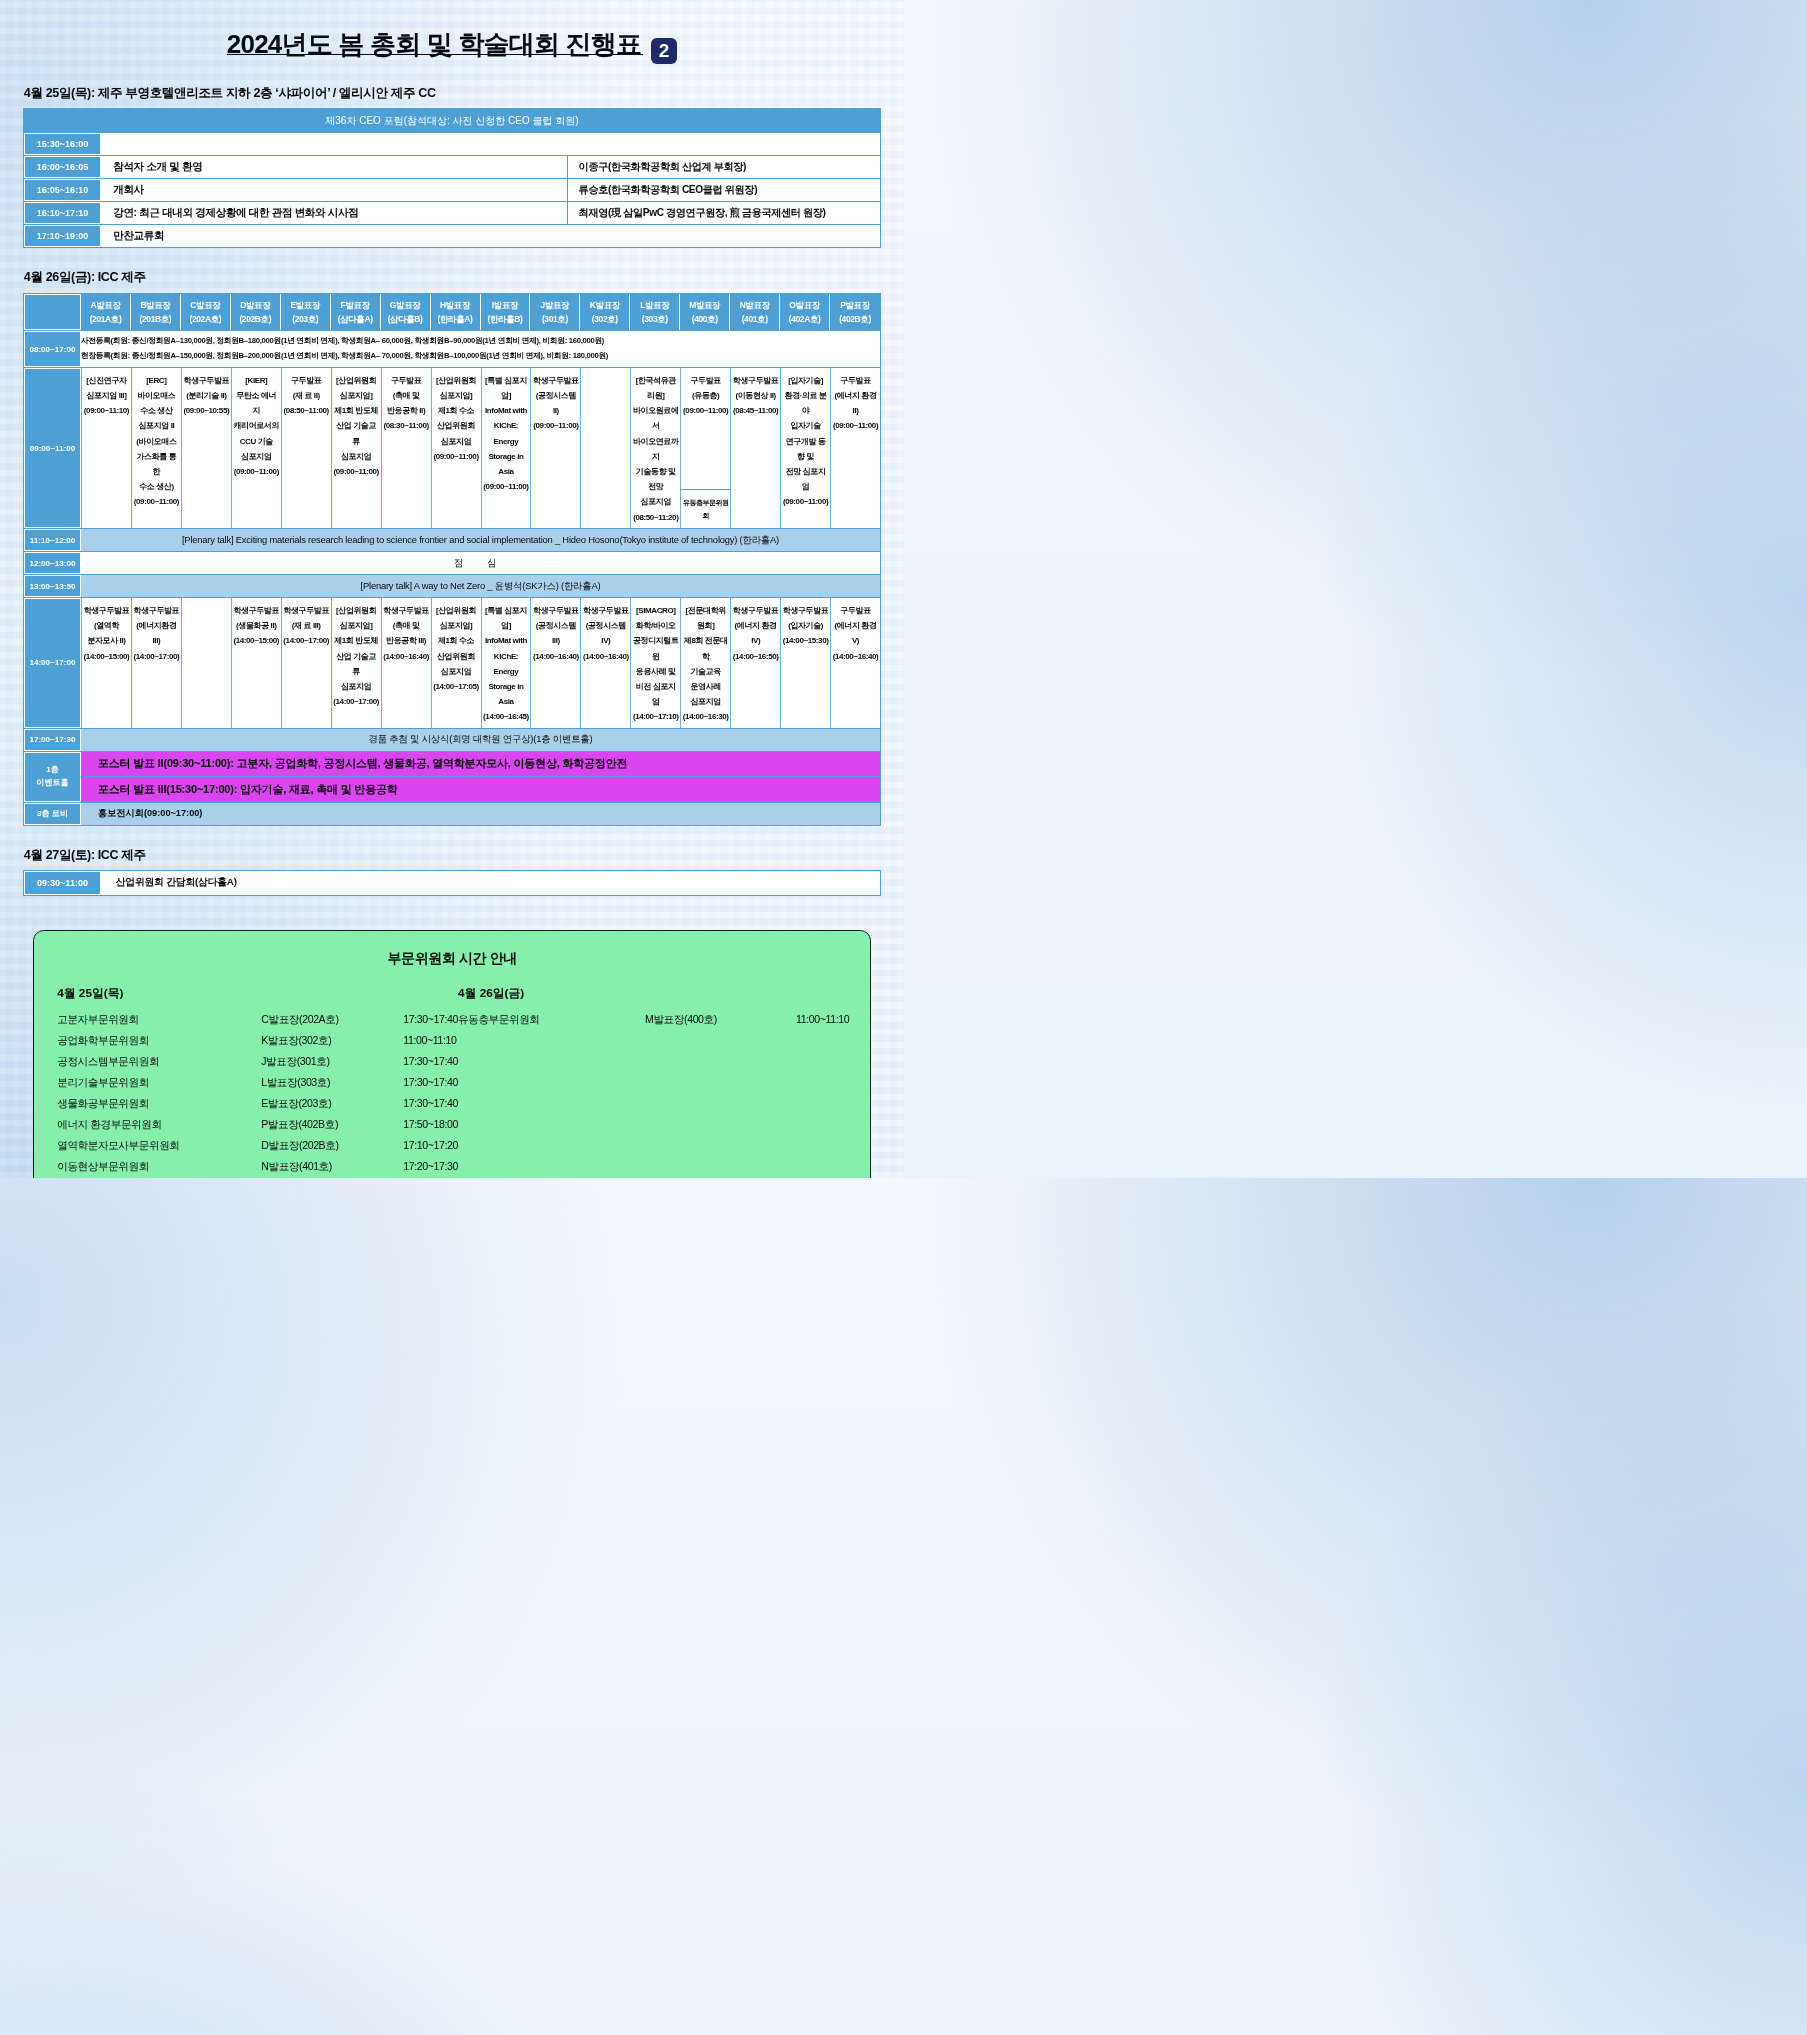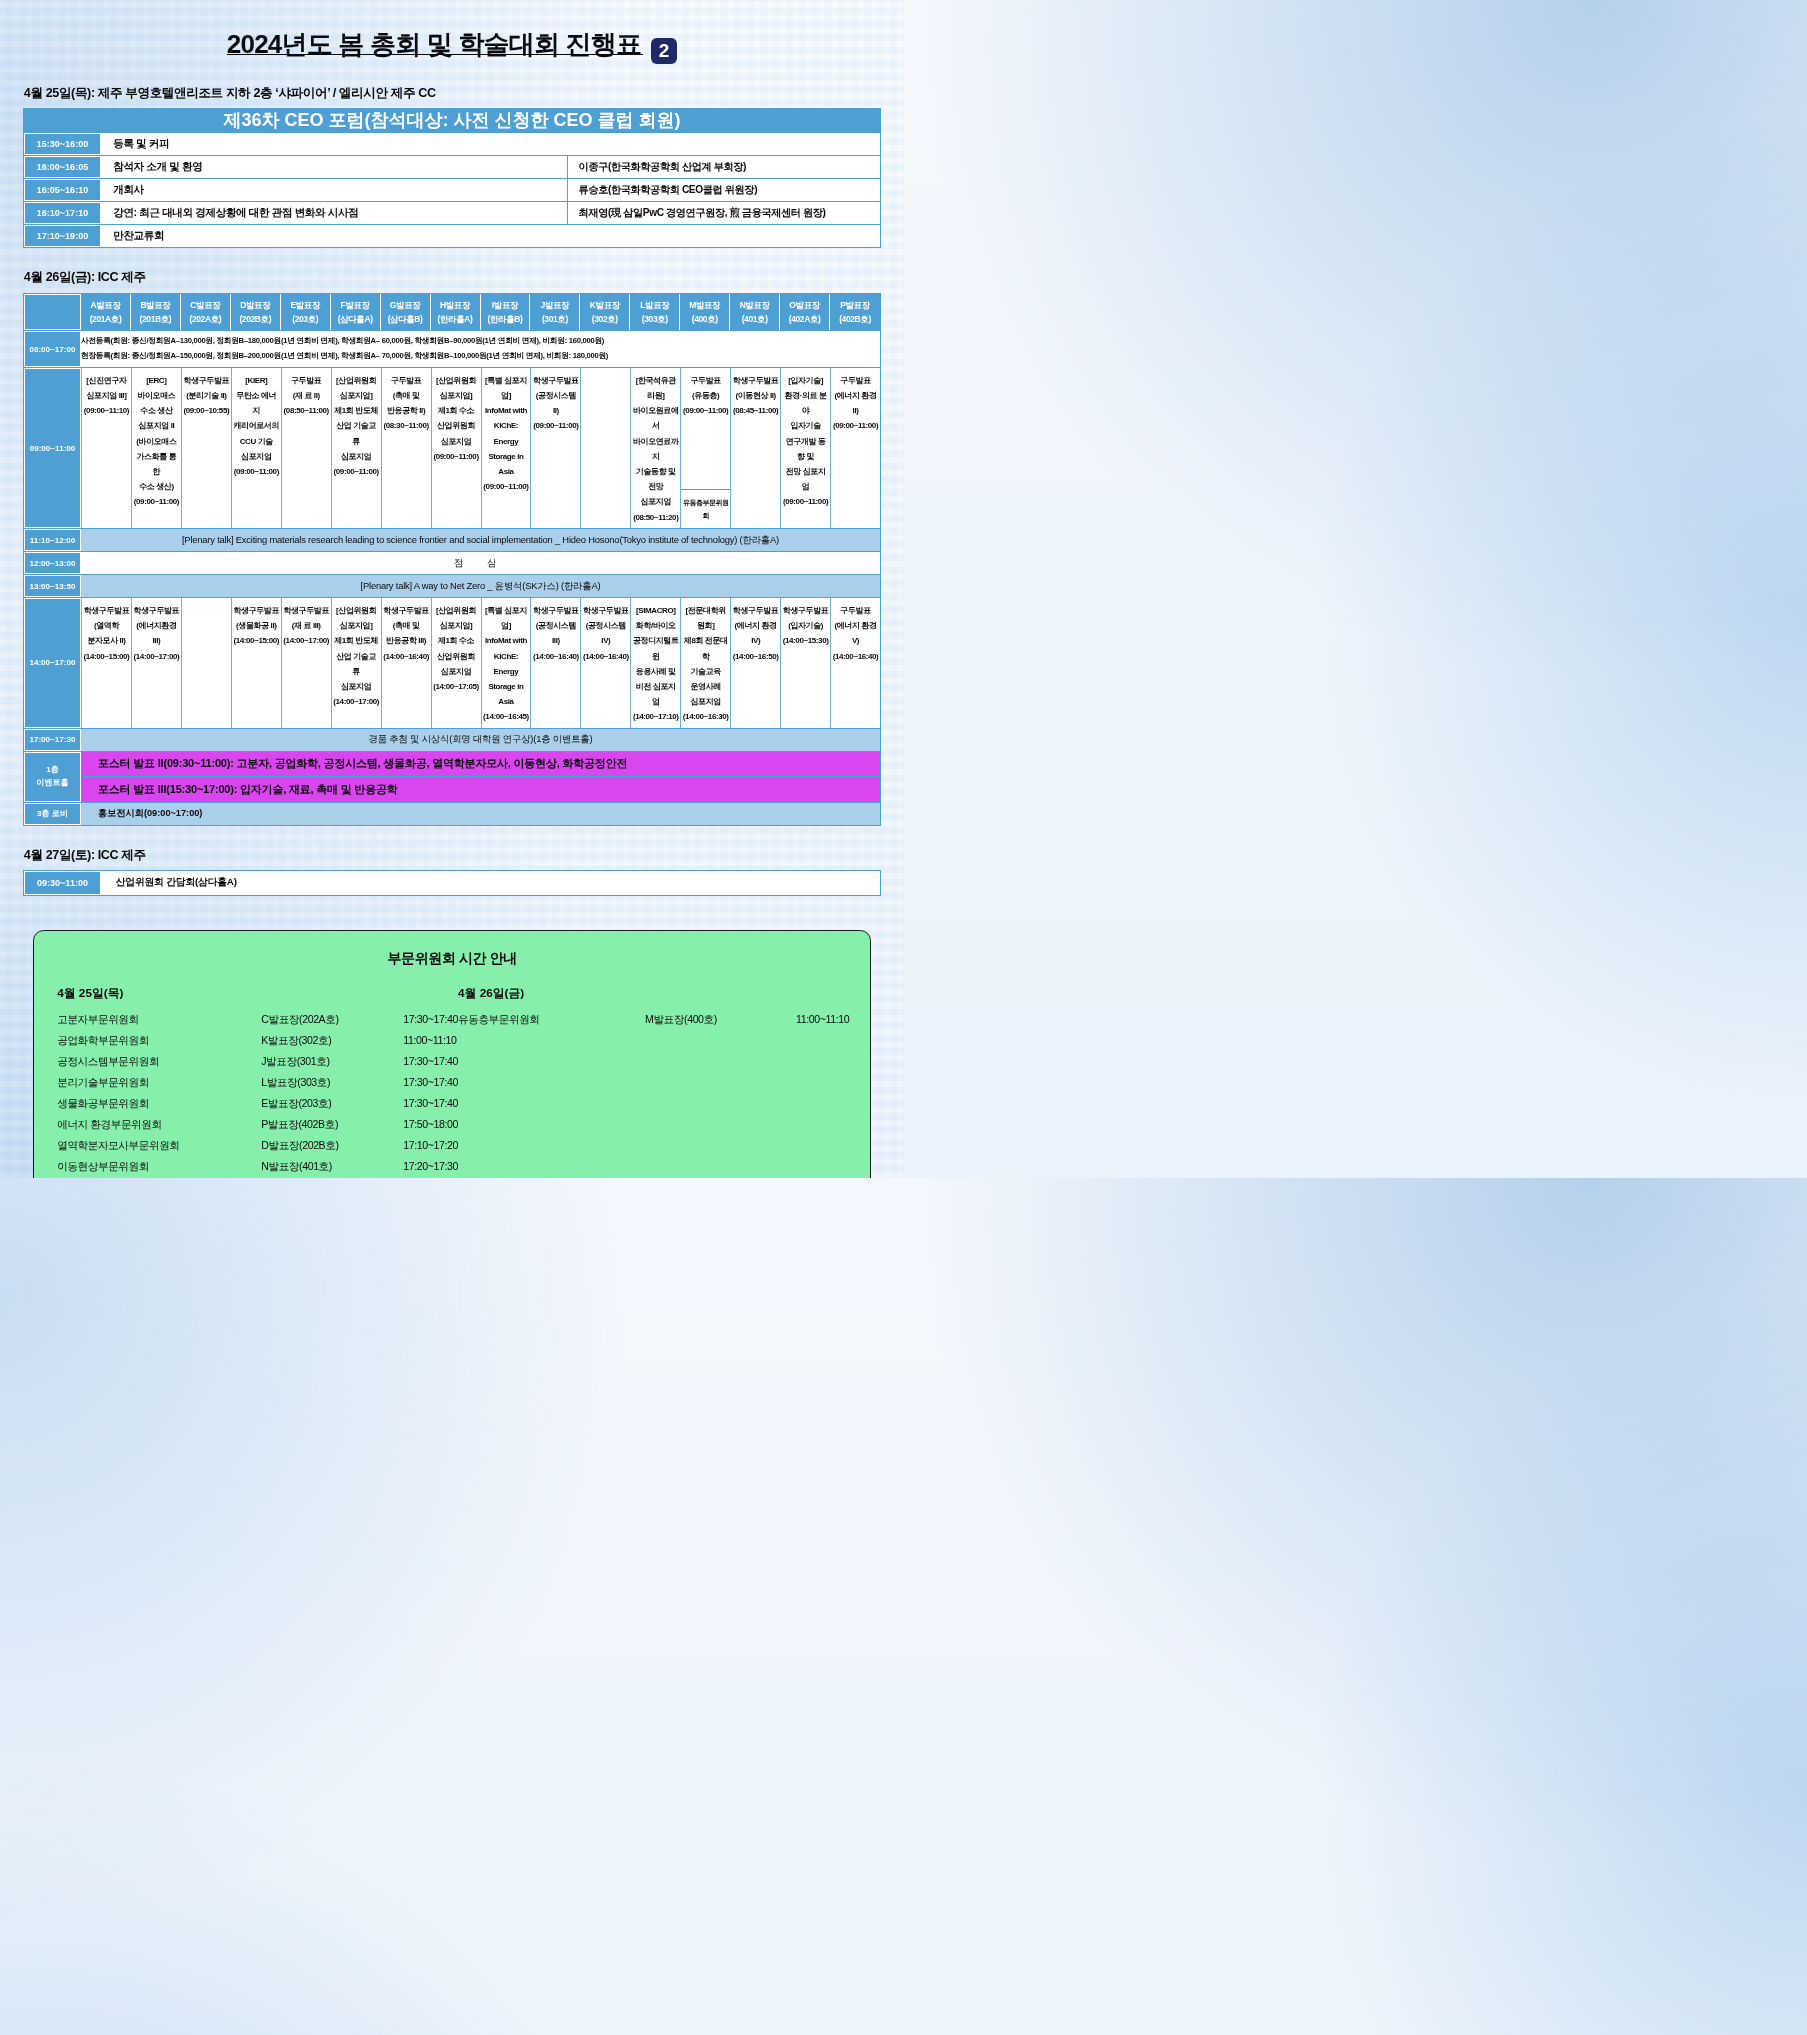--- a/index.html
+++ b/index.html
@@ -37,7 +37,7 @@
   .frame{border:1.2px solid #4e9fd4;background:#fff;position:relative;}
 
   
-  .ceo-title{height:23px;line-height:23px;text-align:center;font-size:18px;font-weight:700;}
+  .ceo-title{height:23px;line-height:23px;text-align:center;font-size:10px;font-weight:400;}
   .ceo-row{display:grid;grid-template-columns:77px 1fr 313px;border-top:1.2px solid #4e9fd4;min-height:22px;}
   .ceo-row.nospeaker{grid-template-columns:77px 1fr;}
   .ceo-time{background:#4e9fd4;color:#fff;border:1.6px solid #fff;display:flex;align-items:center;justify-content:center;

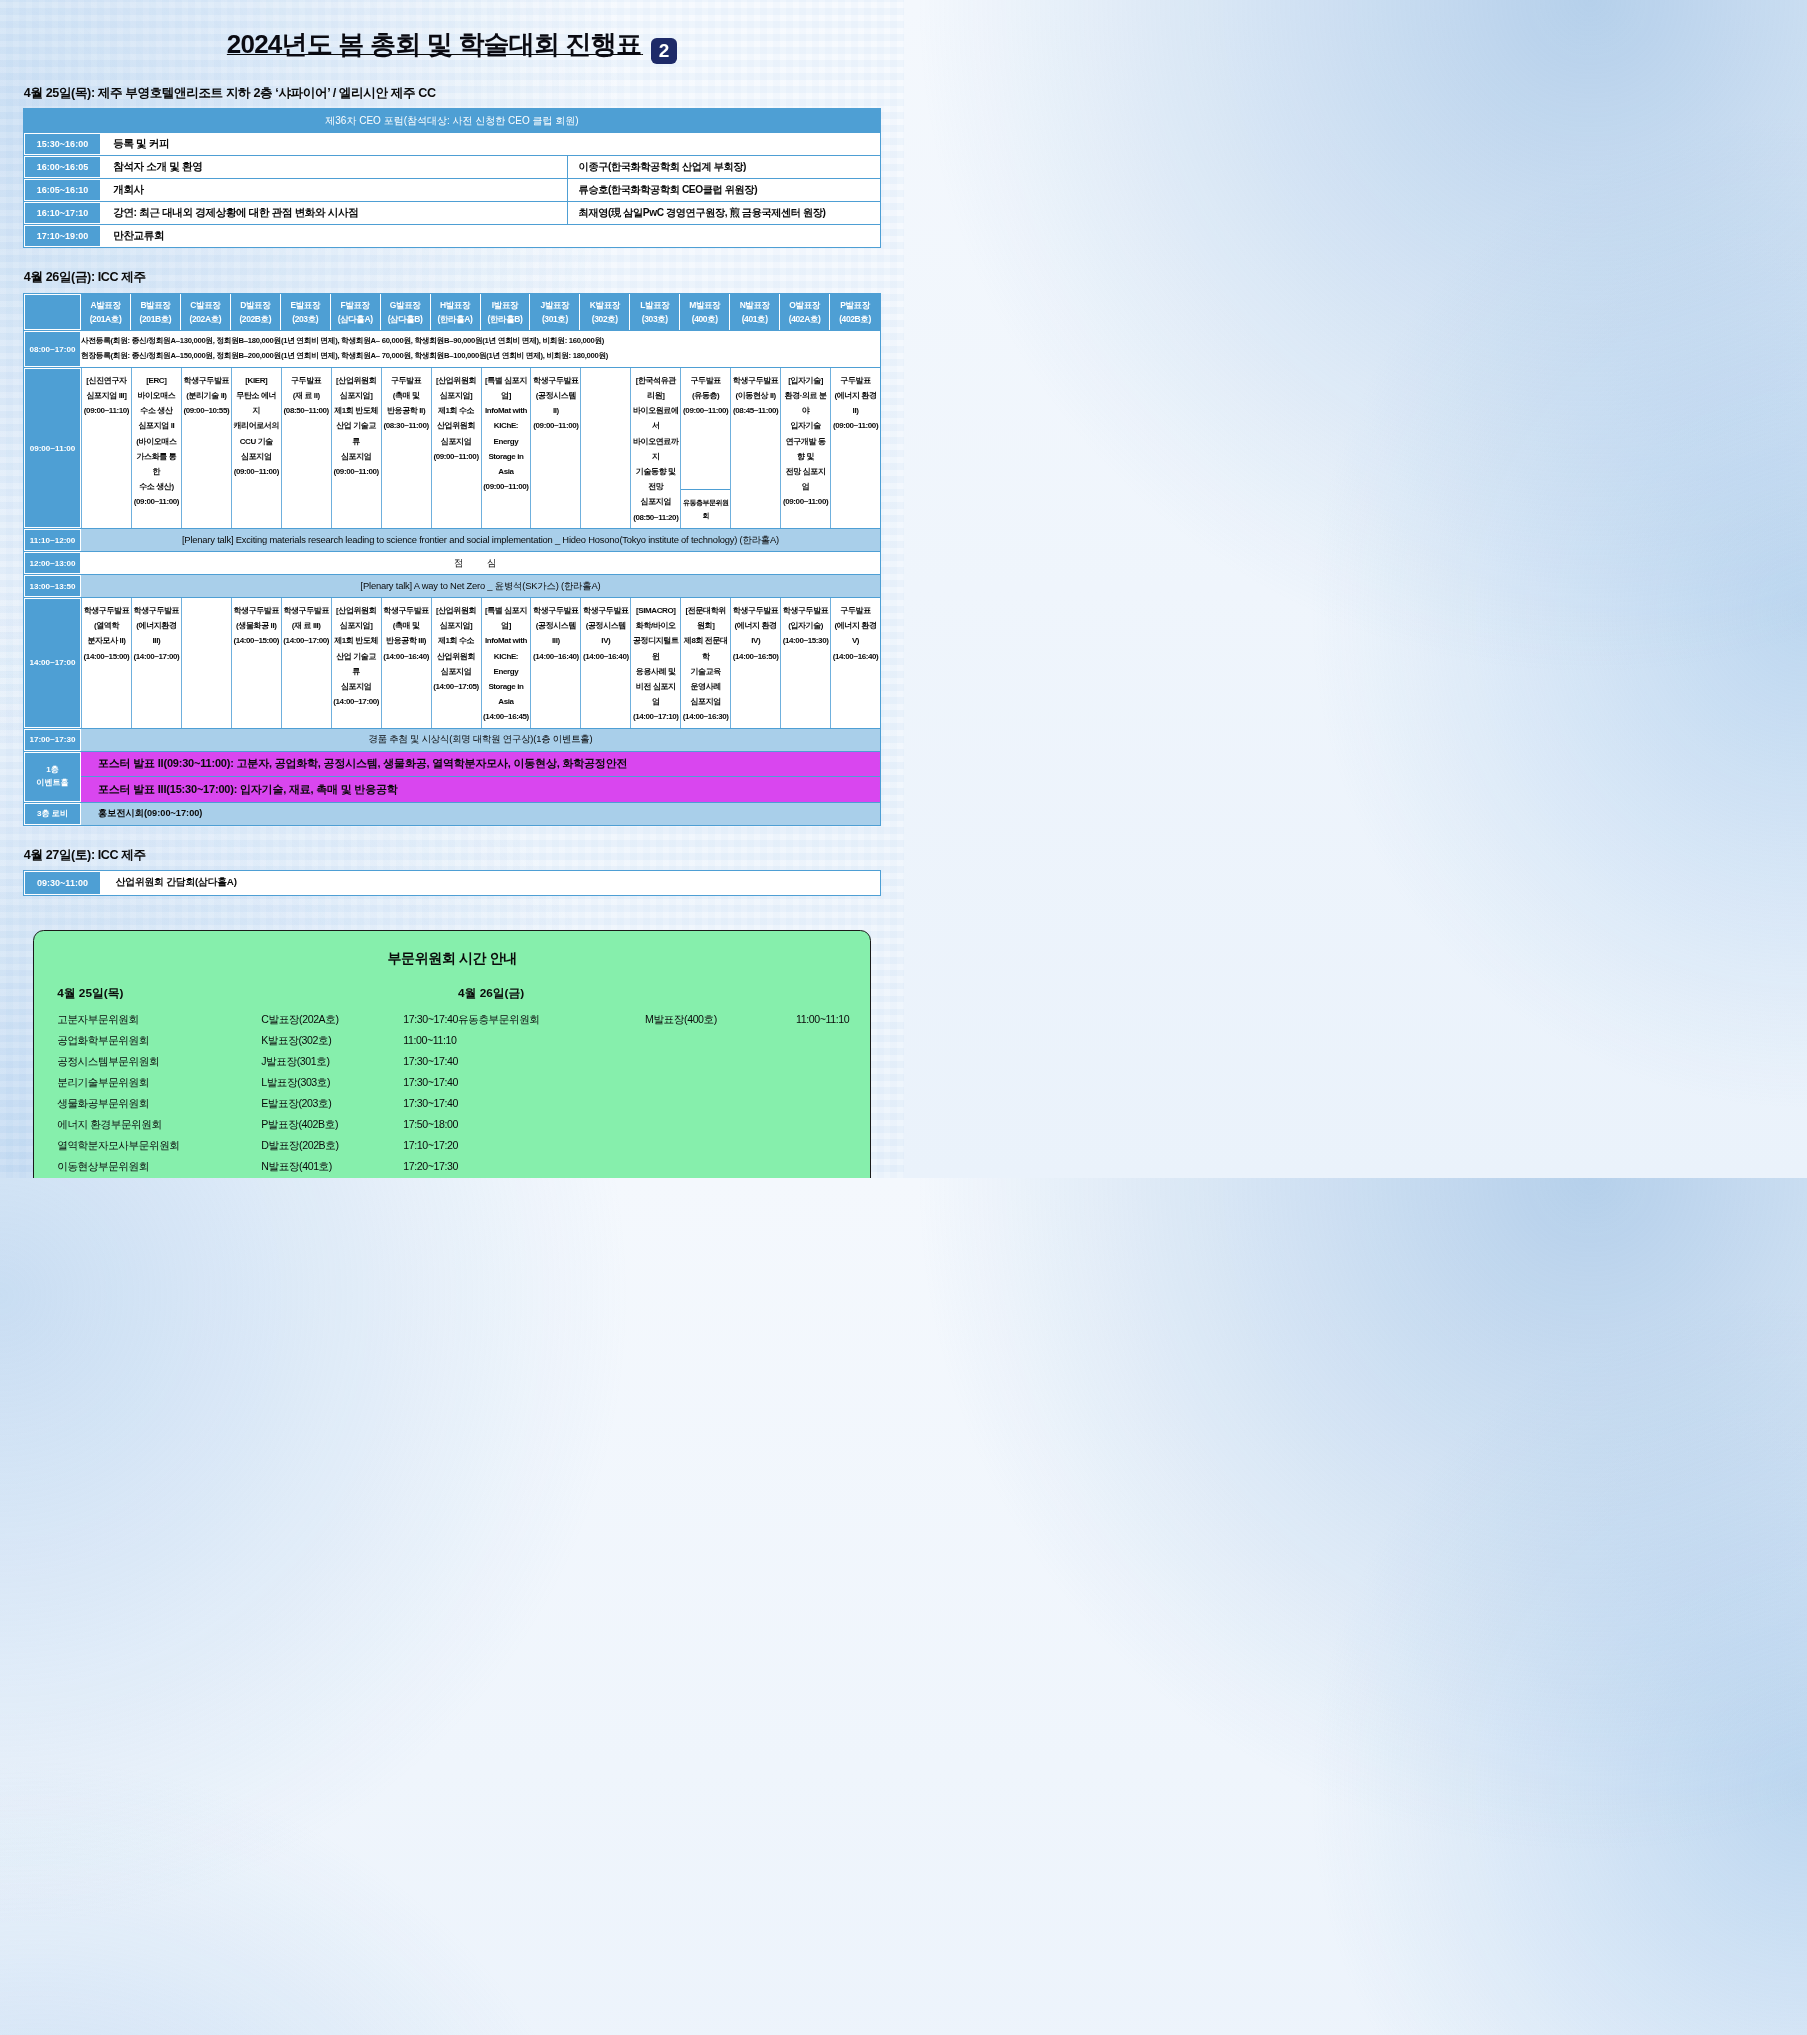--- a/index.html
+++ b/index.html
@@ -109,7 +109,6 @@
     <div class="ceo-title blue">제36차 CEO 포럼(참석대상: 사전 신청한 CEO 클럽 회원)</div>
     <div class="ceo-row nospeaker">
       <div class="ceo-time">15:30~16:00</div>
-      <div class="ceo-act">등록 및 커피</div>
     </div>
     <div class="ceo-row">
       <div class="ceo-time">16:00~16:05</div>

